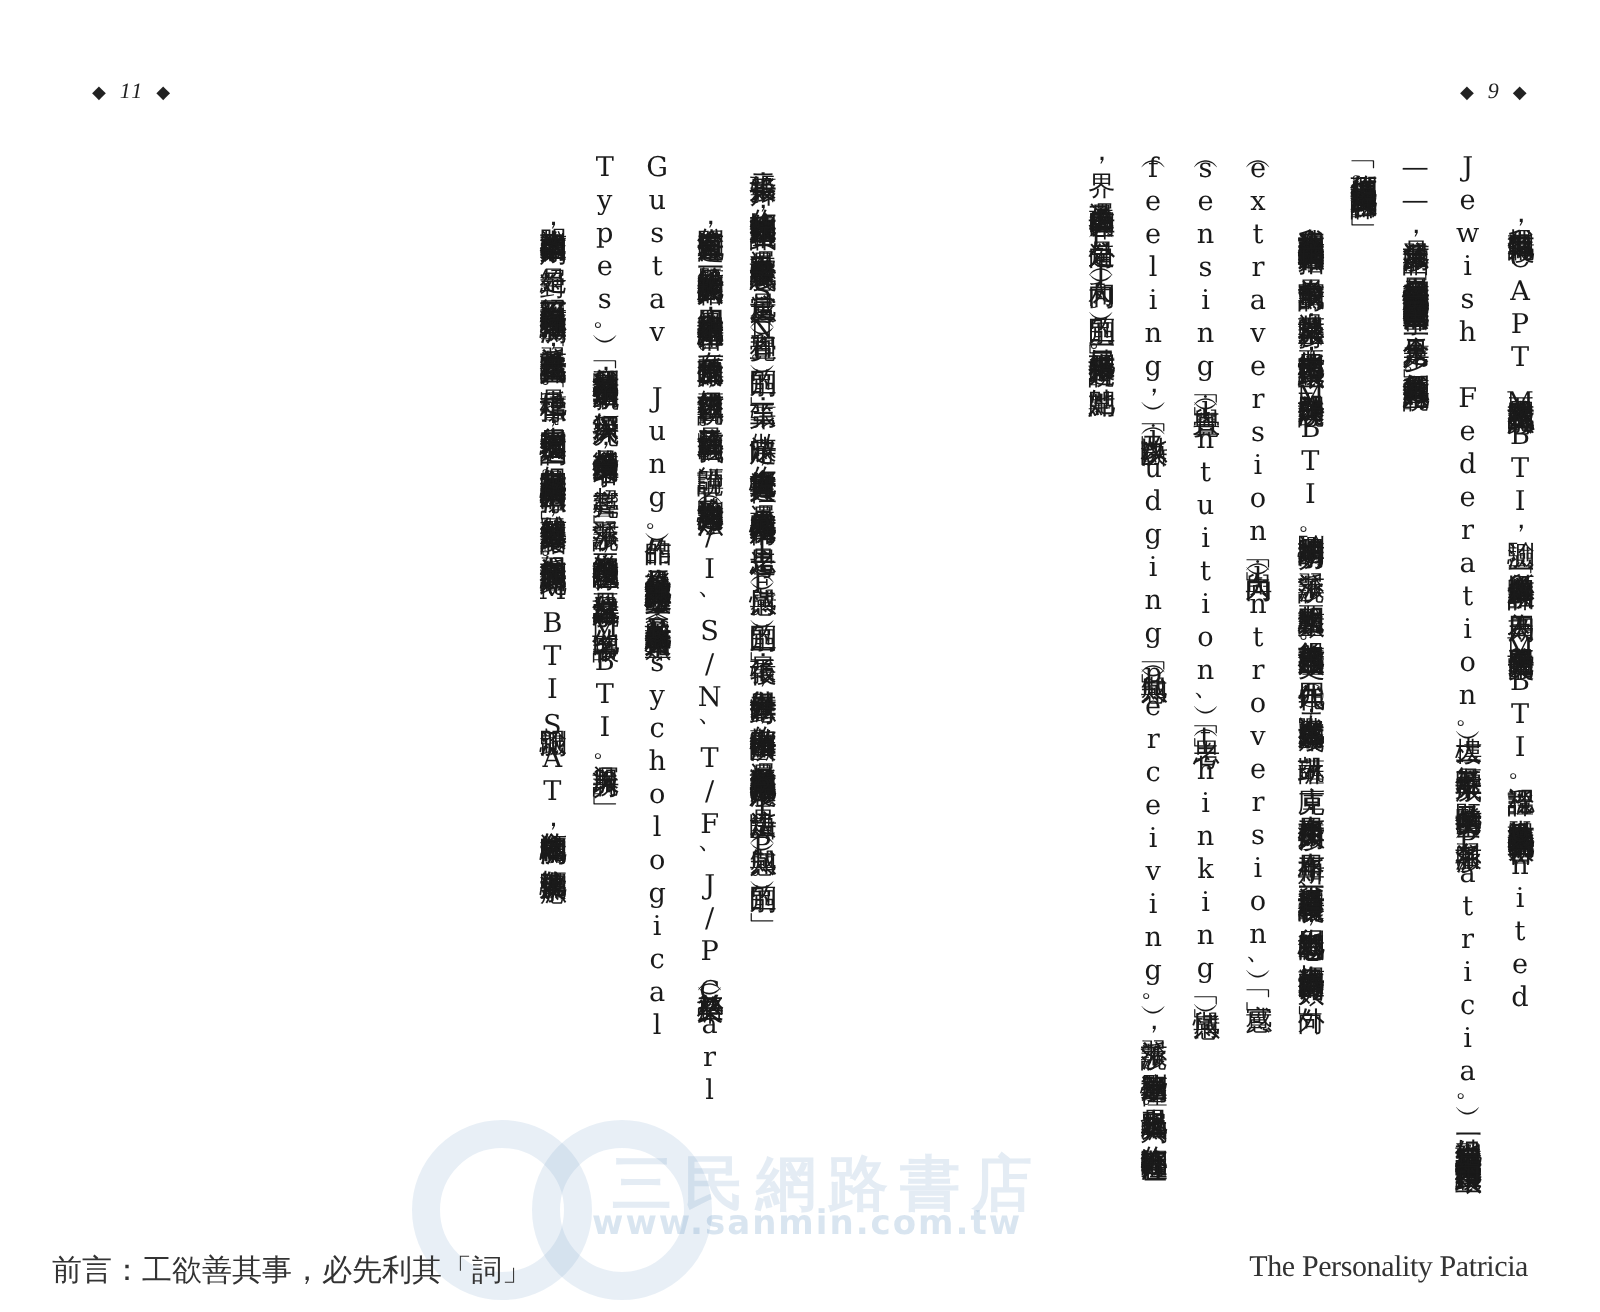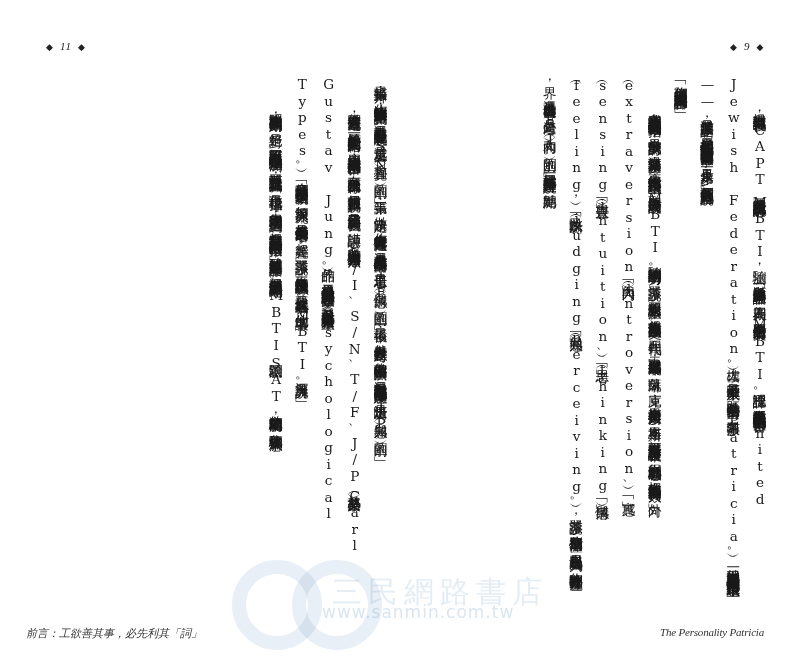--- a/index.html
+++ b/index.html
@@ -35,7 +35,7 @@
   .running-right { right:36px; font-family:"Liberation Serif", serif; letter-spacing:-0.2px; }
 
   .watermark {
-    position:absolute; left:232px; top:560px; width:360px; height:60px; pointer-events:none;
+    position:absolute; left:206px; top:560px; width:360px; height:60px; pointer-events:none;font-weight:bold;
   }
   .wm-ring {
     position:absolute; top:0; width:90px; height:90px; border-radius:50%;

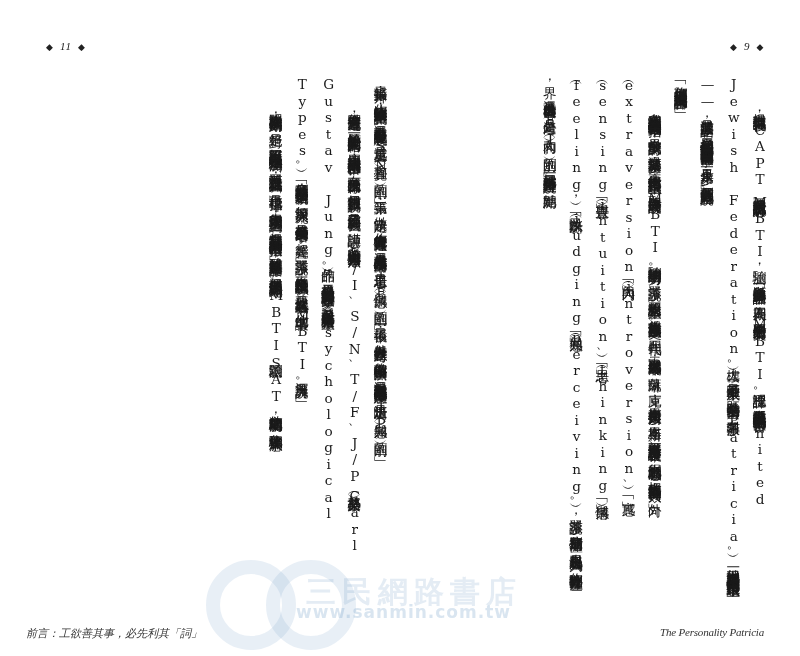--- a/index.html
+++ b/index.html
@@ -27,9 +27,8 @@
   .para.no-indent { text-indent: 0; }
 
   .running {
-    position:absolute; top:626px; font-size:11px; color:#333;
+    position:absolute; top:626px; font-size:15px; color:#333;
     font-family: "Liberation Serif", "DejaVu Serif", serif;
-    font-style: italic;
   }
   .running-left { left:26px; }
   .running-right { right:36px; font-family:"Liberation Serif", serif; letter-spacing:-0.2px; }

